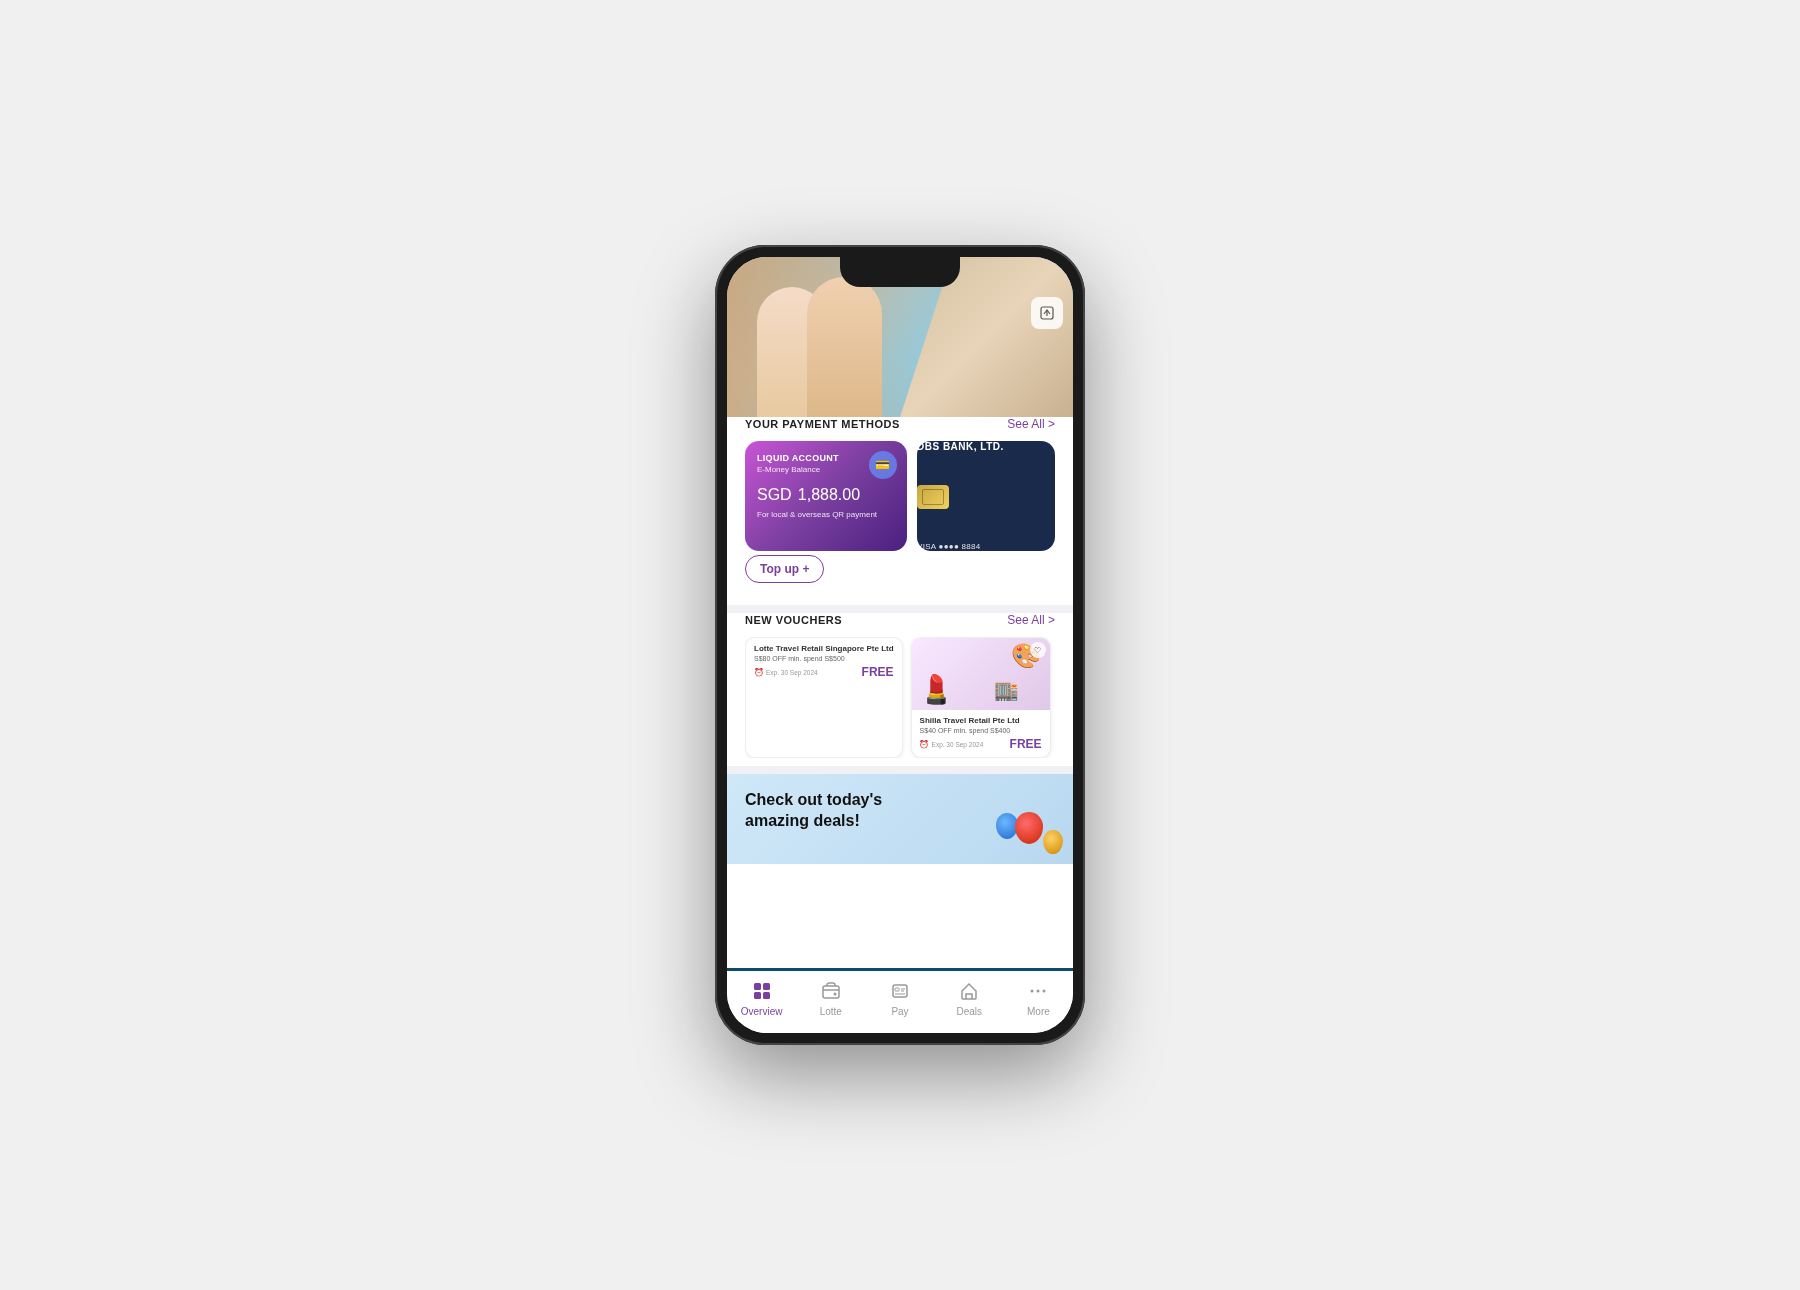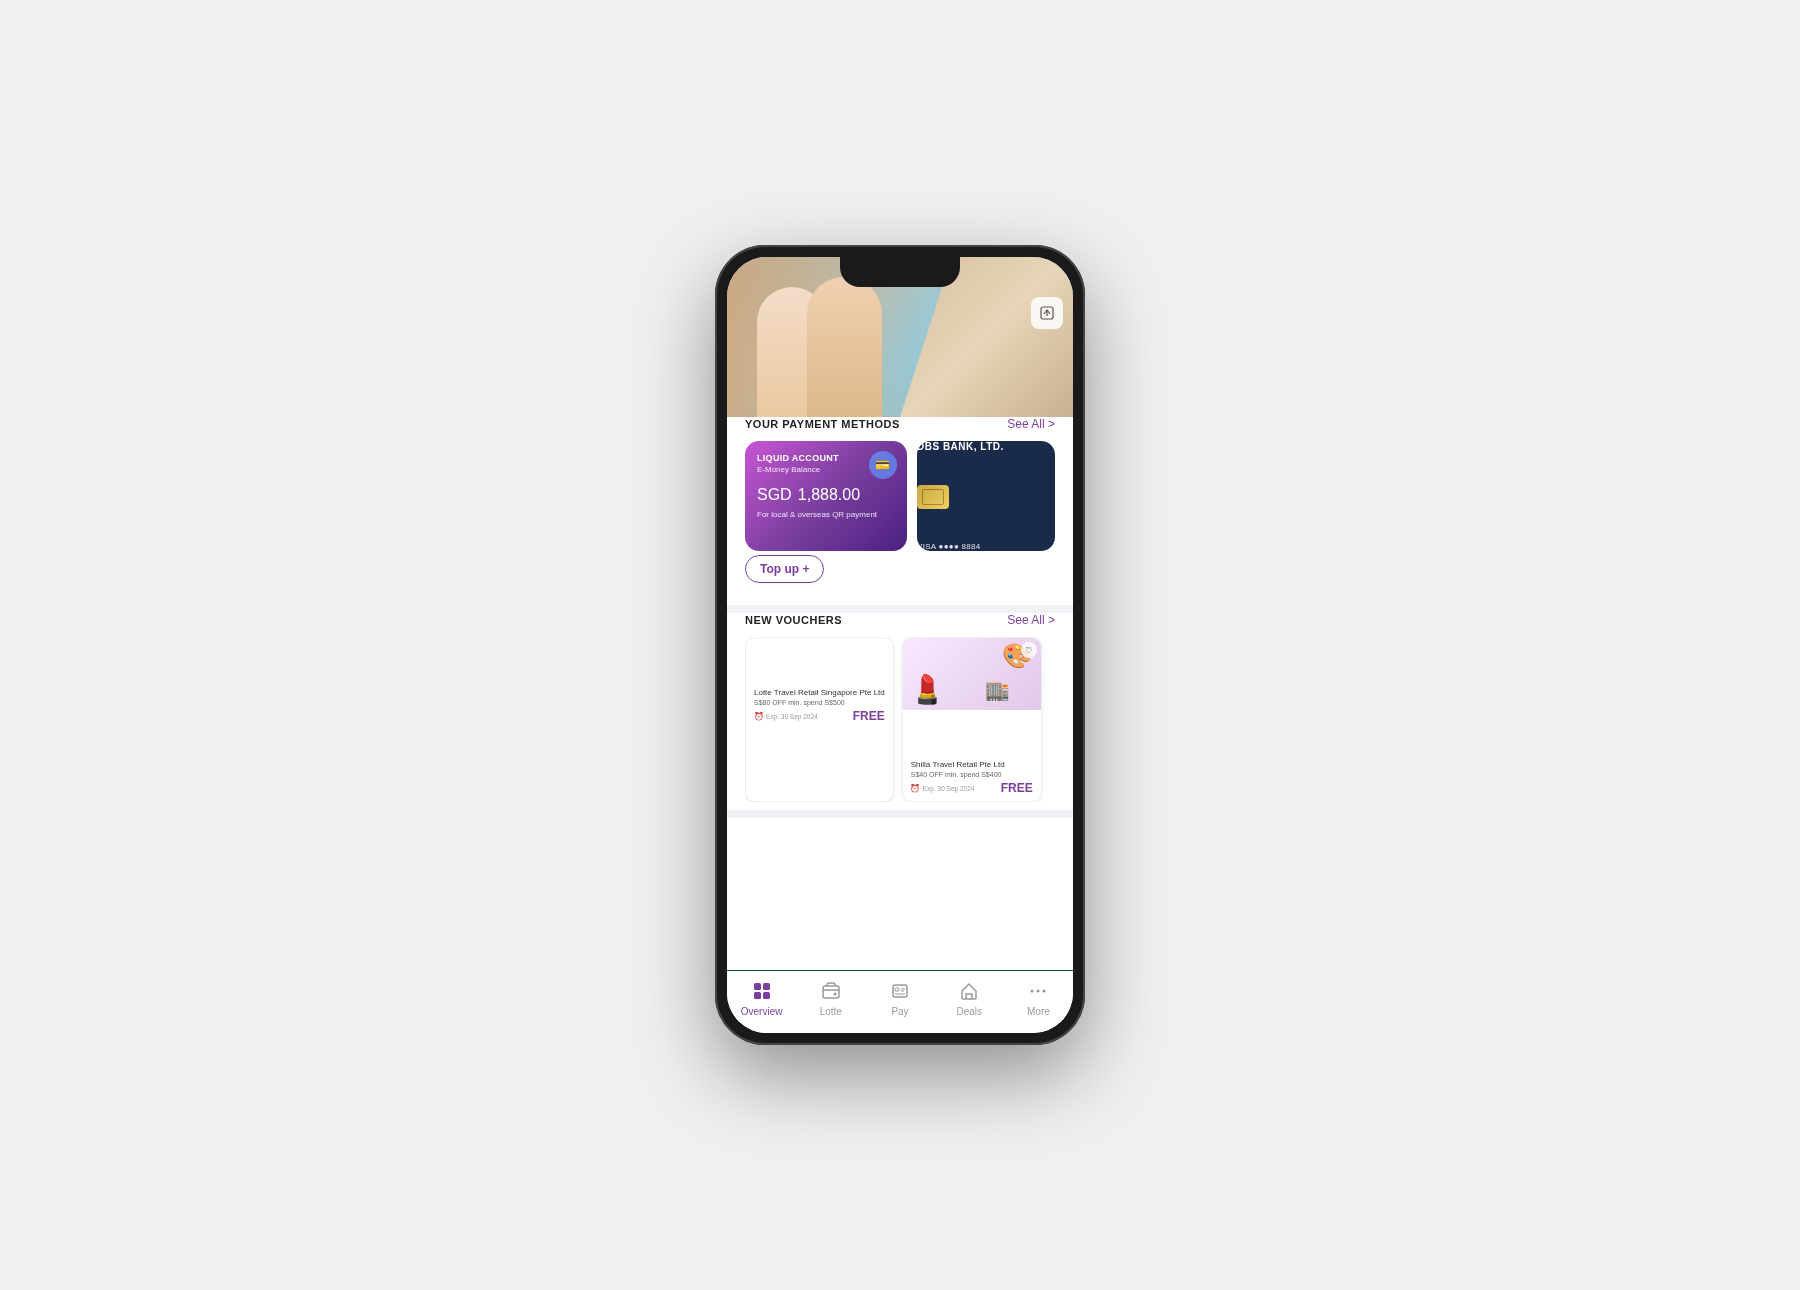--- a/index.html
+++ b/index.html
@@ -319,9 +319,8 @@
     .voucher-merchant {
       font-size: 8px;
       color: #333;
-      font-weight: 400;
+      font-weight: 700;
       margin-bottom: 2px;
-      margin-top: 44px;
     }
 
     .voucher-desc {

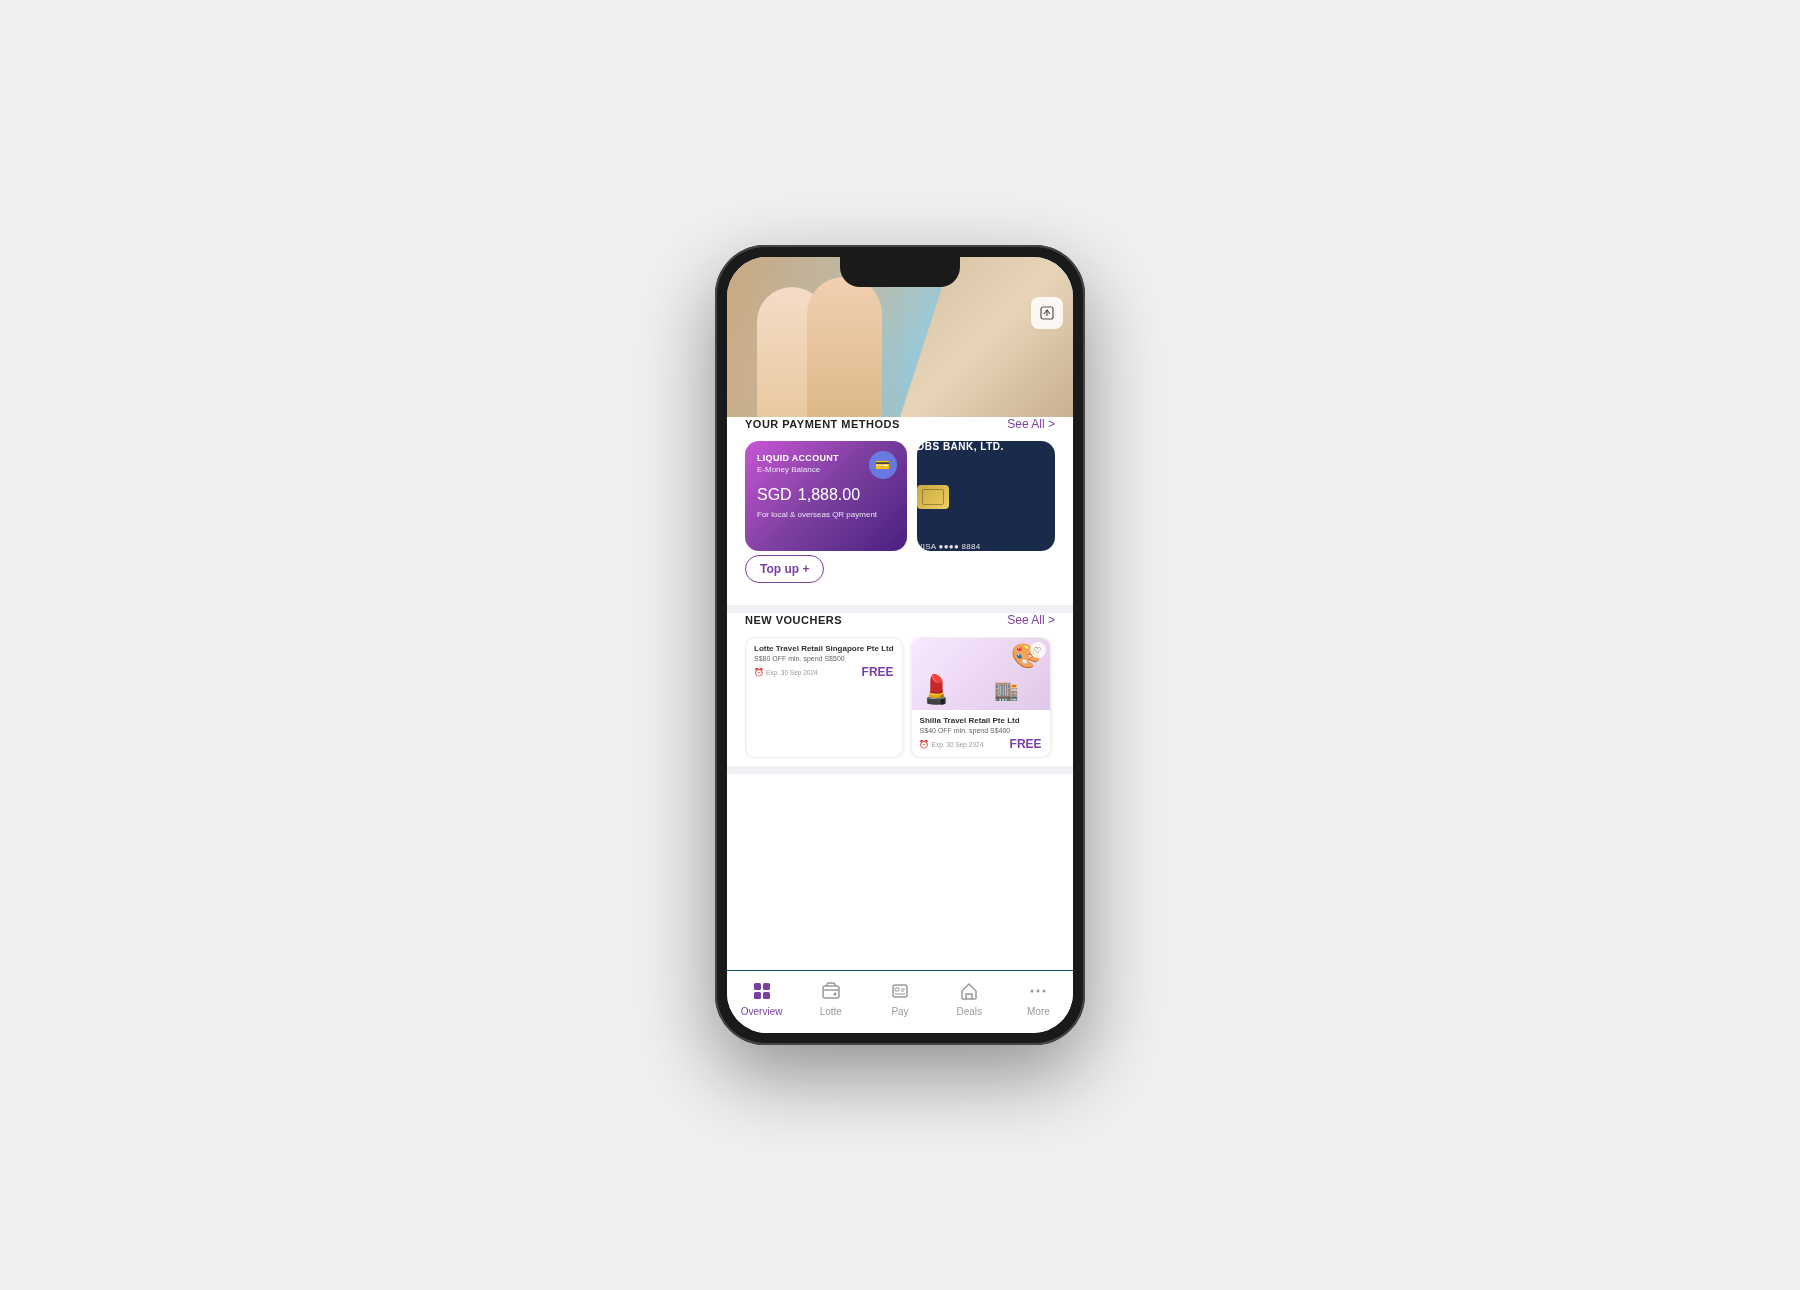--- a/index.html
+++ b/index.html
@@ -550,6 +550,14 @@
 
       <div class="divider"></div>
 
+      <div class="deals-banner">
+        <div class="deals-title">Check out today's<br>amazing deals!</div>
+        <div class="deals-decorations">
+          <div class="balloon balloon-blue"></div>
+          <div class="balloon balloon-red"></div>
+          <div class="balloon balloon-yellow"></div>
+        </div>
+      </div>
 
     </div>
 

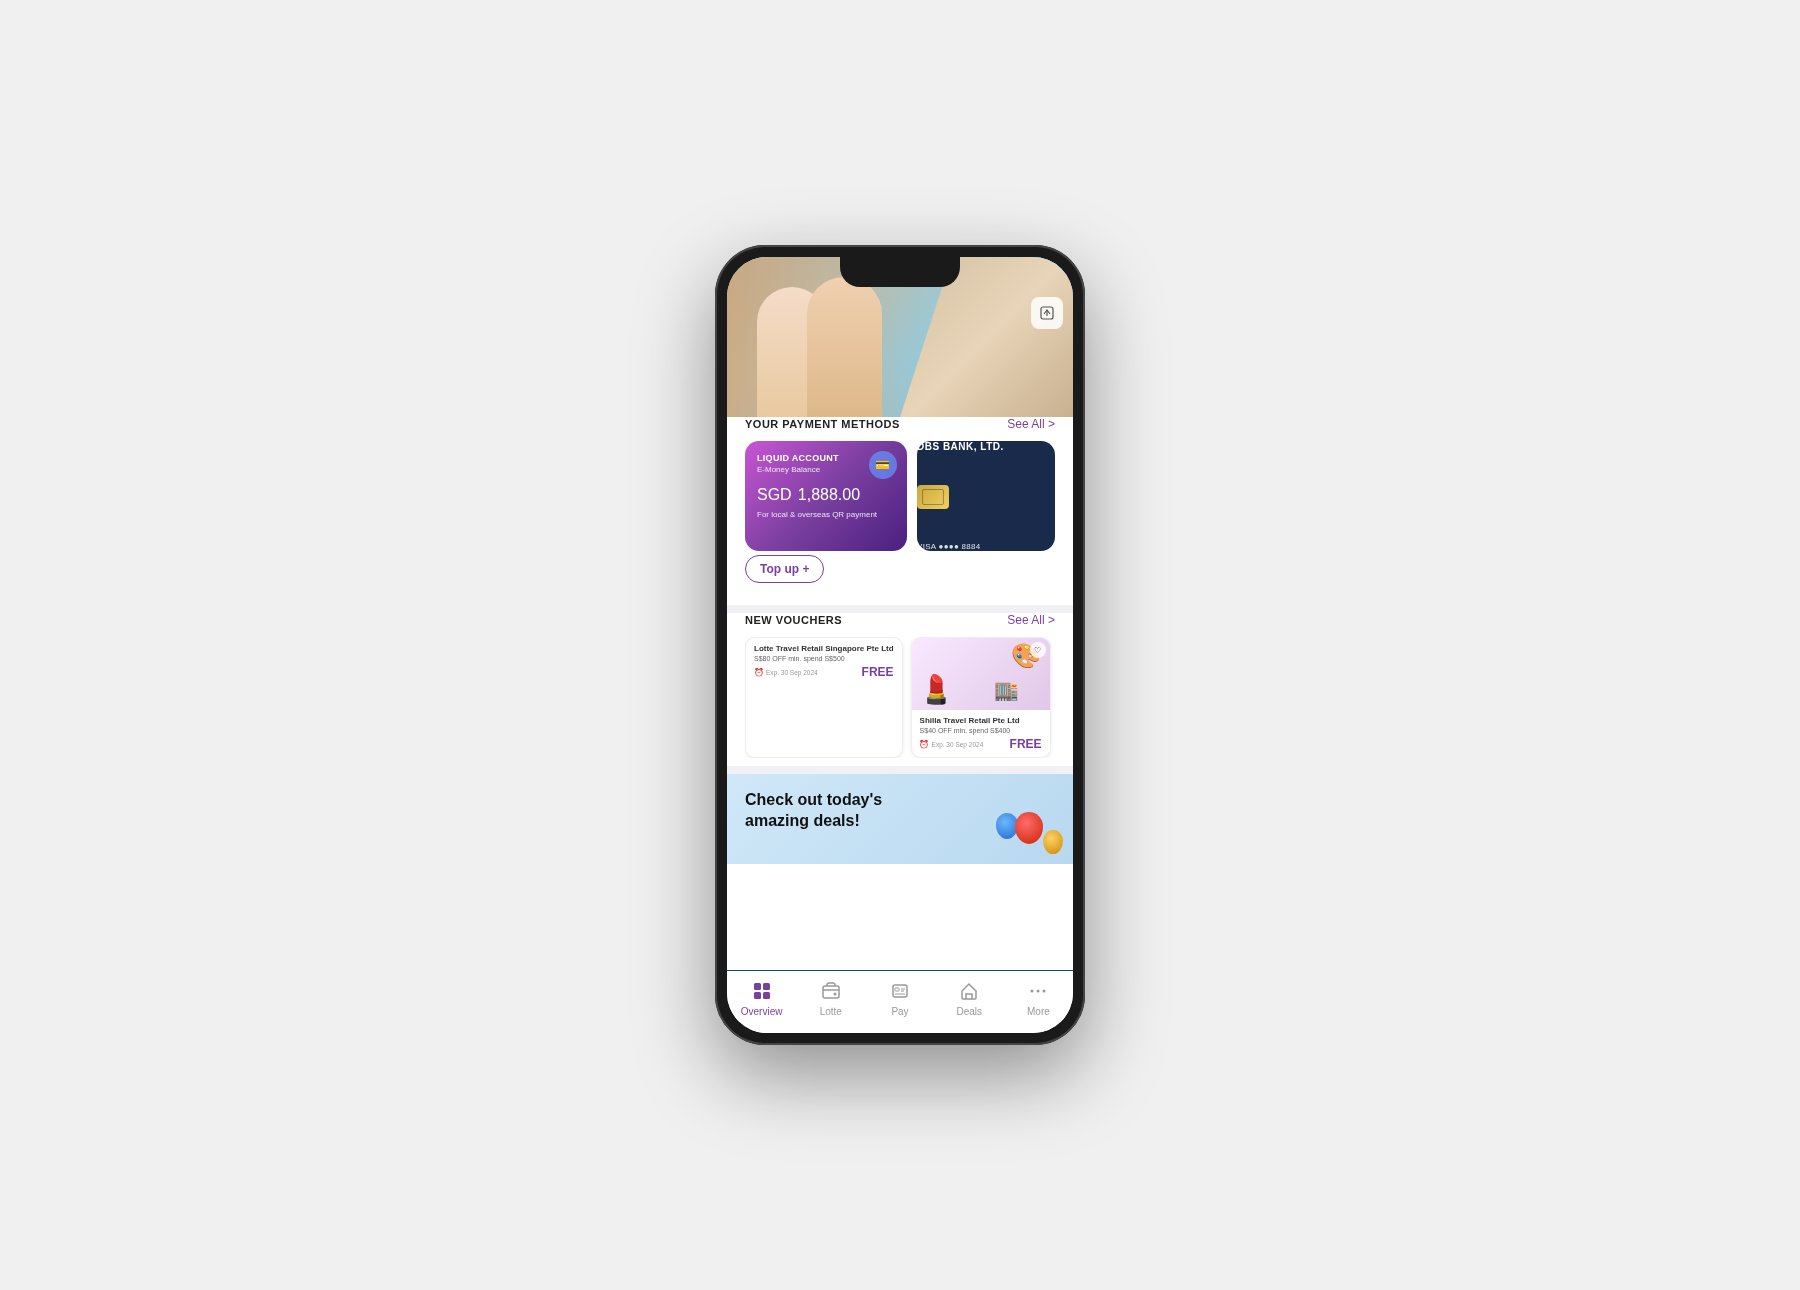--- a/index.html
+++ b/index.html
@@ -379,7 +379,7 @@
     .bottom-nav {
       display: flex;
       background: #fff;
-      border-top: 1px solid #0c4a6e;
+      border-top: 3px solid #0c4a6e;
       padding: 8px 0 16px;
       flex-shrink: 0;
     }

